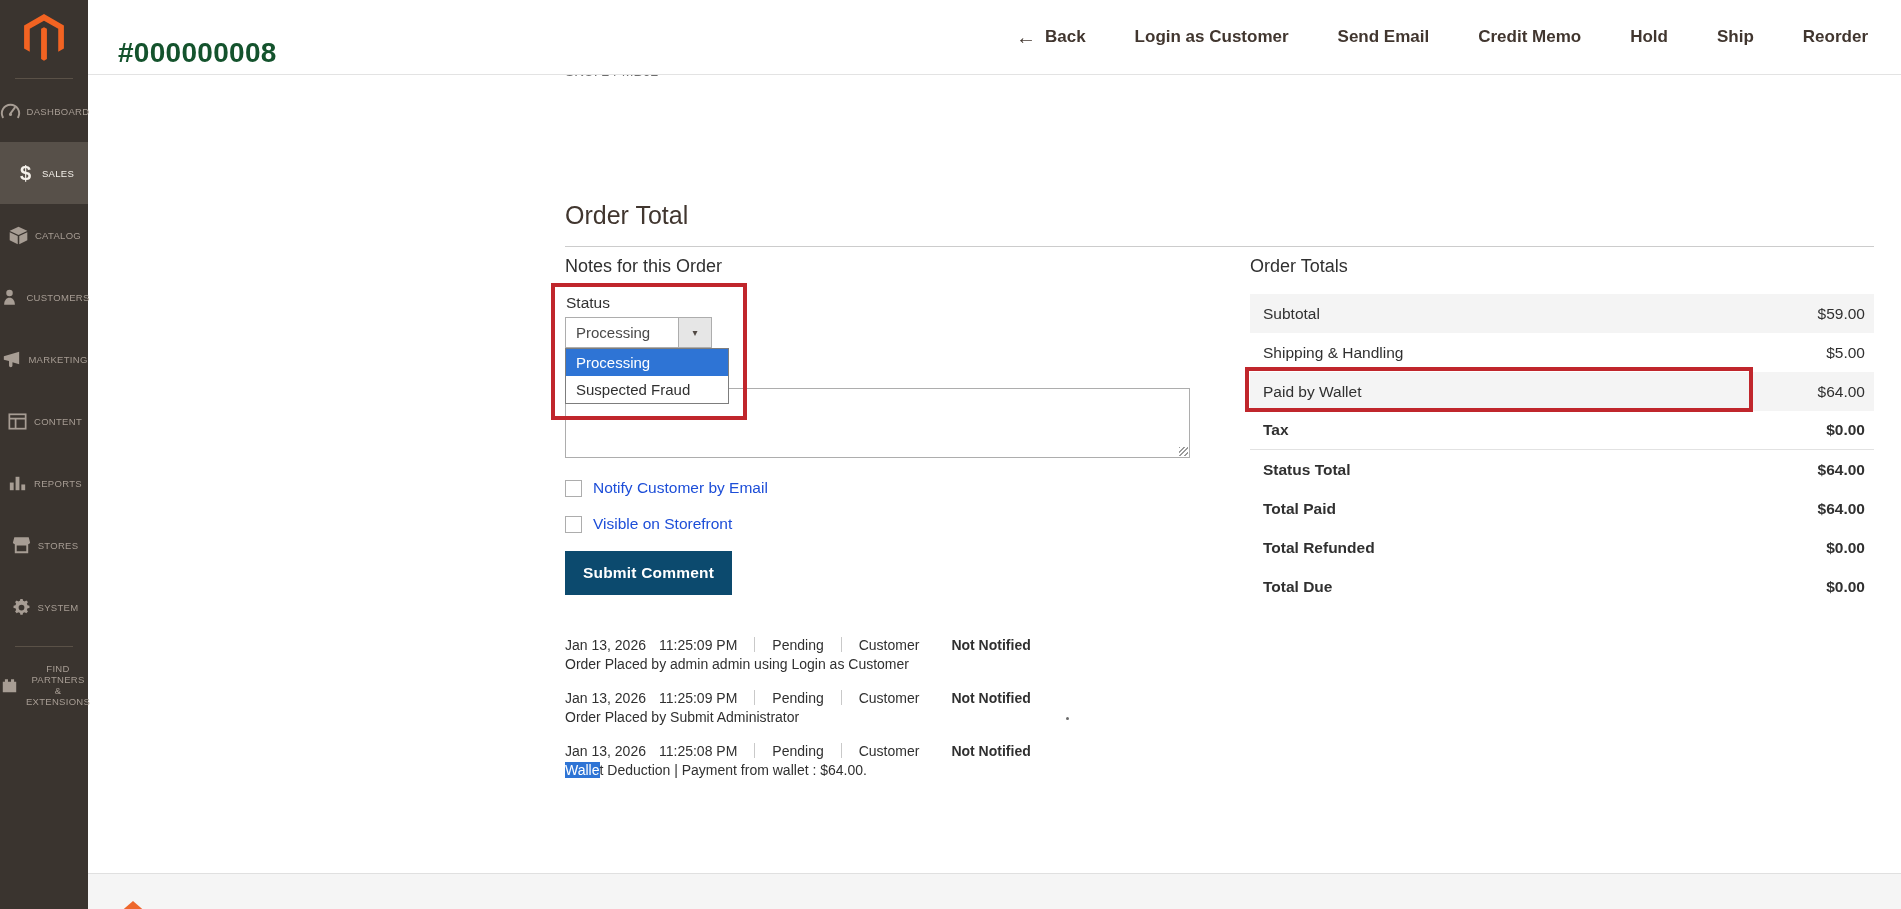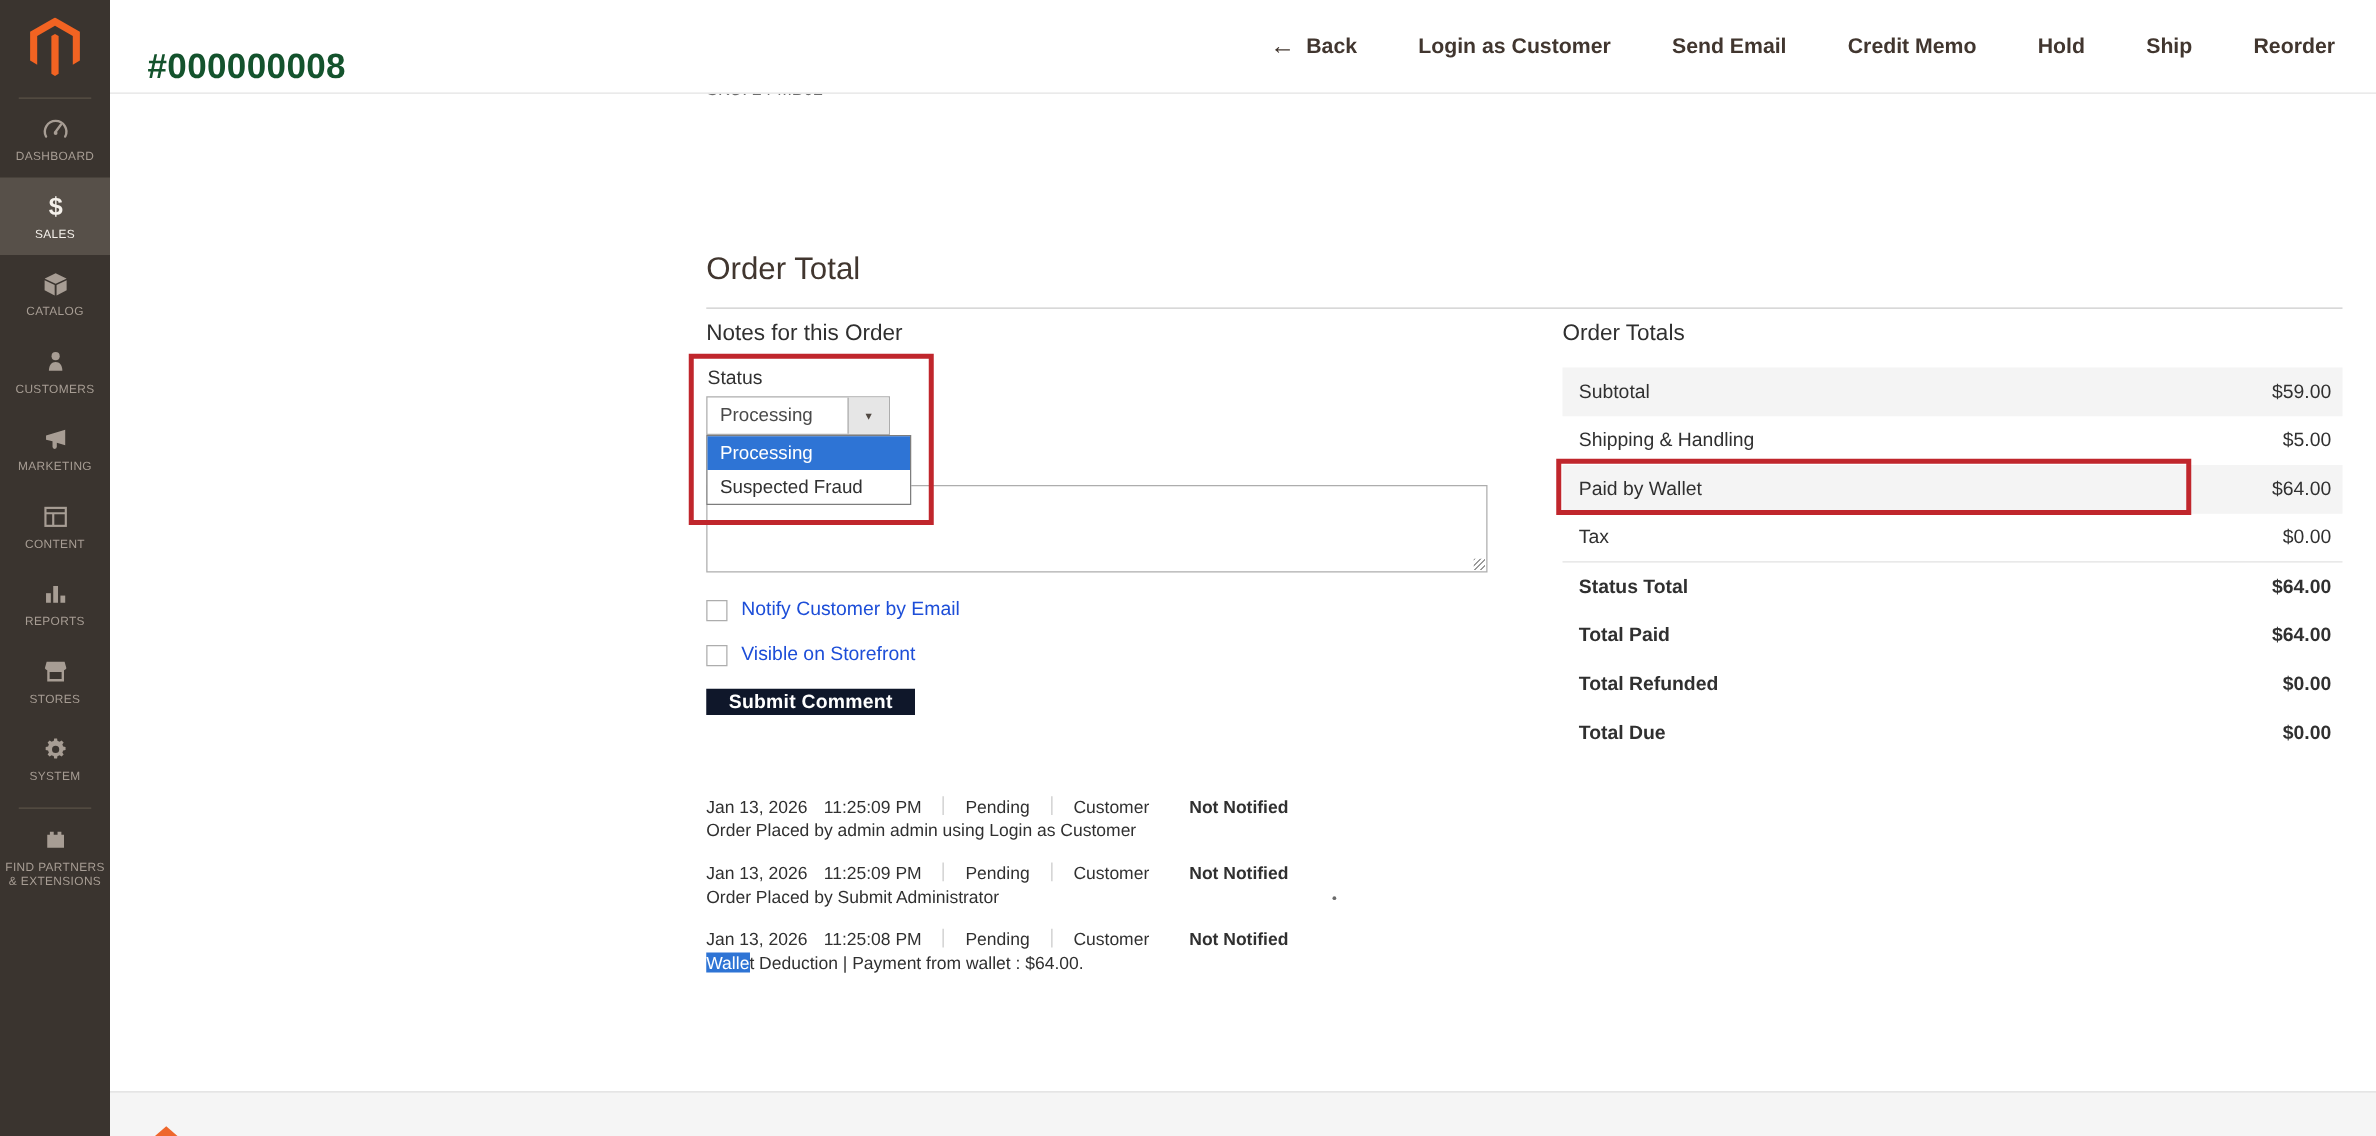--- a/index.html
+++ b/index.html
@@ -25,7 +25,7 @@
   .logo { height:75px; display:flex; align-items:center; justify-content:center; cursor:pointer; }
   .side-divider { width:58px; margin:3px auto 0; border-top:1px solid #5a5147; }
   .nav { position:absolute; top:80px; left:0; right:0; }
-  .nav-item { height:62px; display:flex; flex-direction:column; align-items:center; justify-content:center; gap:5px; cursor:pointer; color:#a79d94; }
+  .nav-item { height:62px; display:flex; flex-direction:row; align-items:center; justify-content:center; gap:5px; cursor:pointer; color:#a79d94; }
   .nav-item.active { background:#575049; color:#f5f1eb; }
   .nav-icon { height:24px; display:flex; align-items:center; }
   .nav-icon svg { width:23px; height:23px; display:block; }

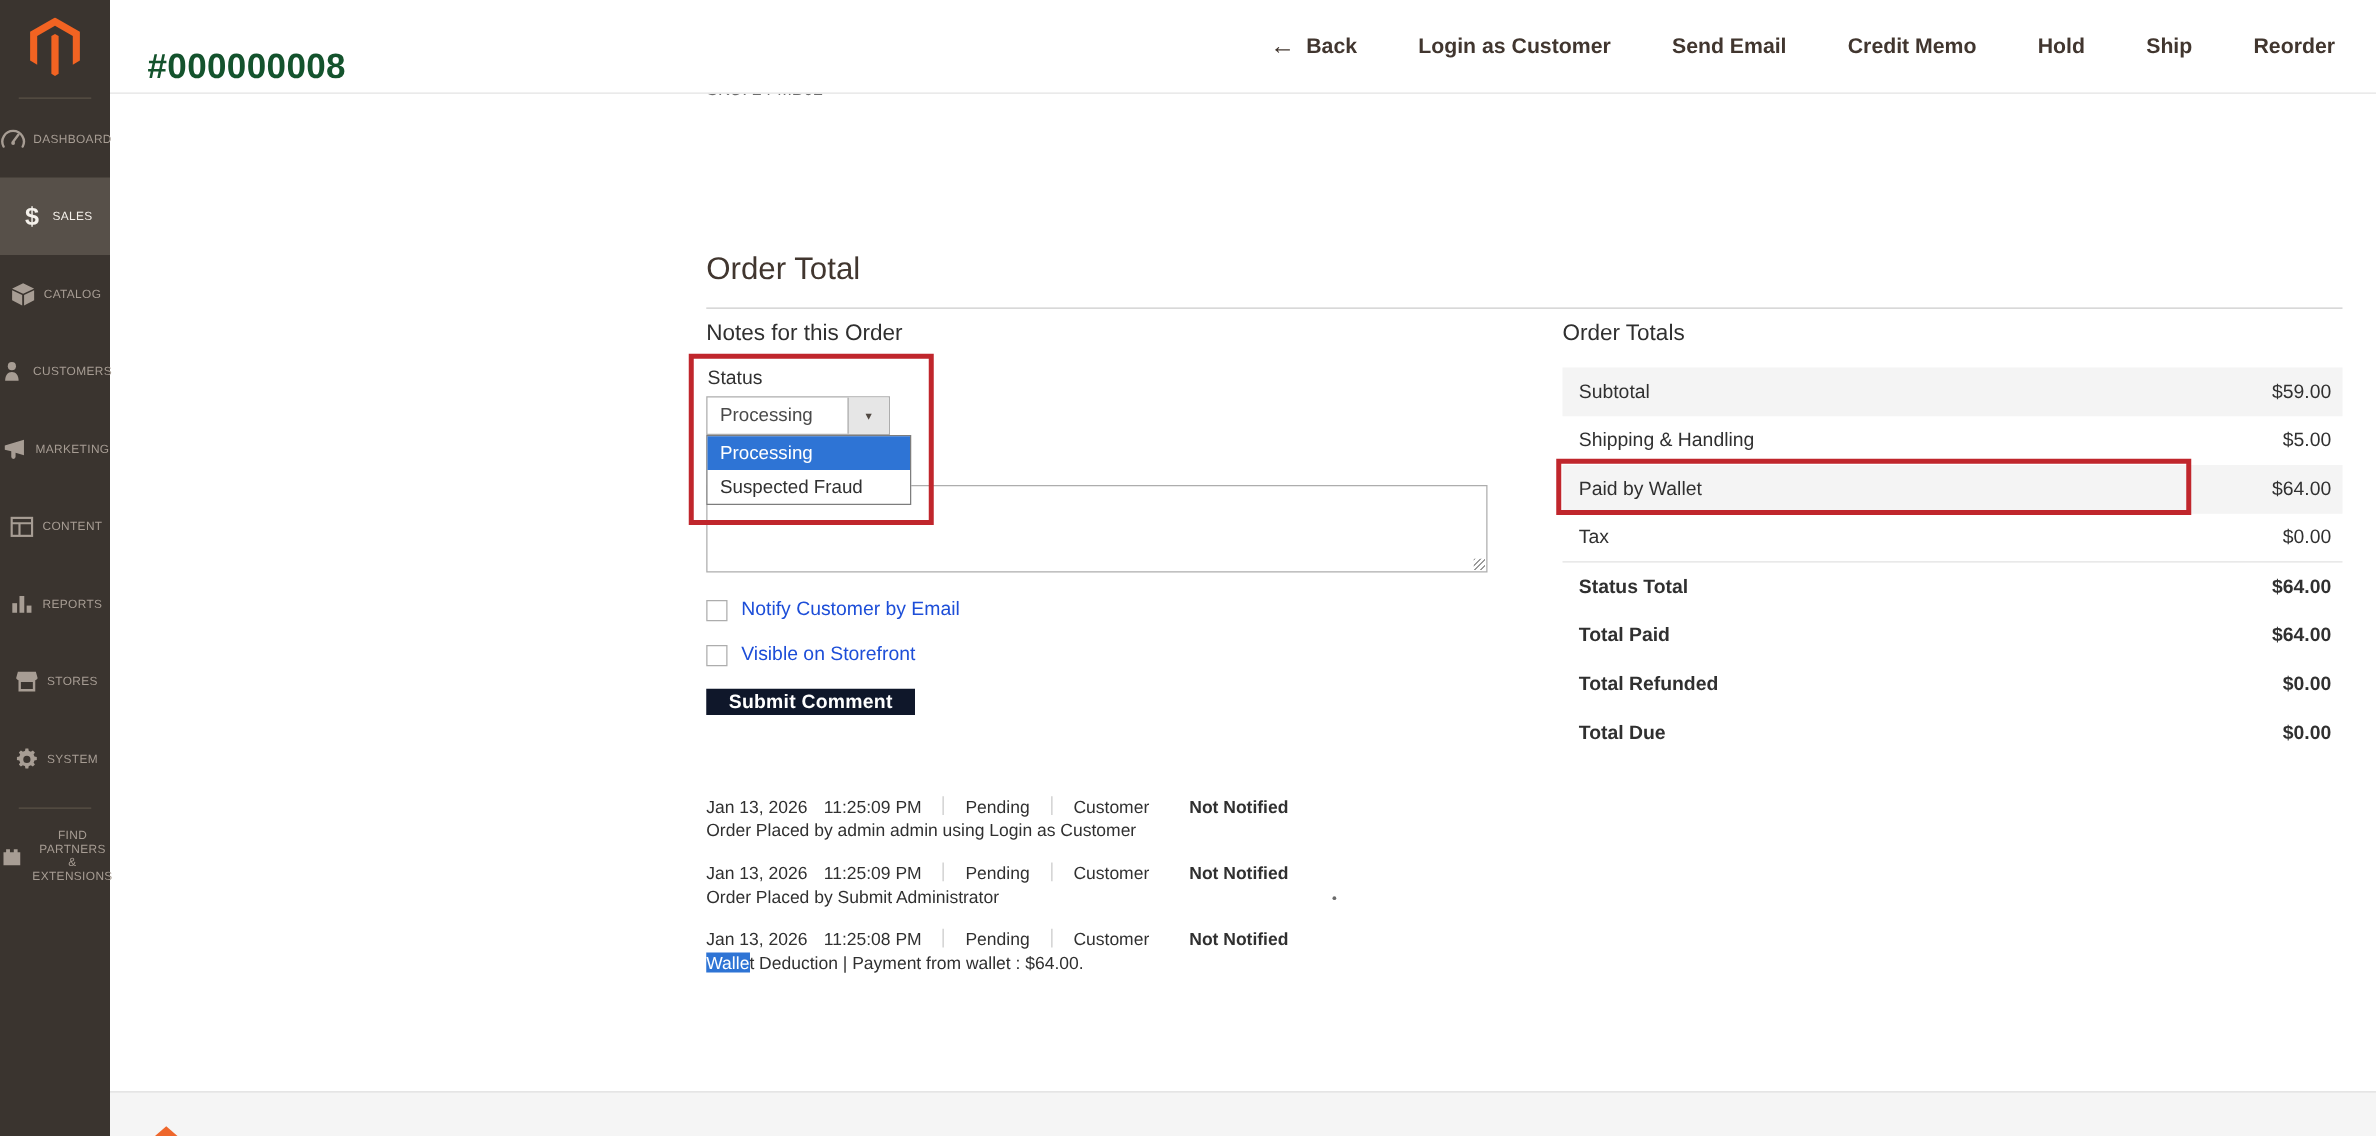--- a/index.html
+++ b/index.html
@@ -94,7 +94,7 @@
   .totals { position:absolute; left:1250px; top:294px; width:624px; font-size:15.5px; z-index:1; }
   .trow { height:39px; display:flex; align-items:center; padding:0 9px 0 13px; }
   .trow.shaded { background:#f4f4f4; }
-  .trow.tax-row { border-bottom:1px solid #e2e2e2; }
+  .trow.tax-row { border-bottom:1px solid #e2e2e2;font-weight:bold; }
   .trow.bold { font-weight:700; }
   .tval { margin-left:auto; }
 

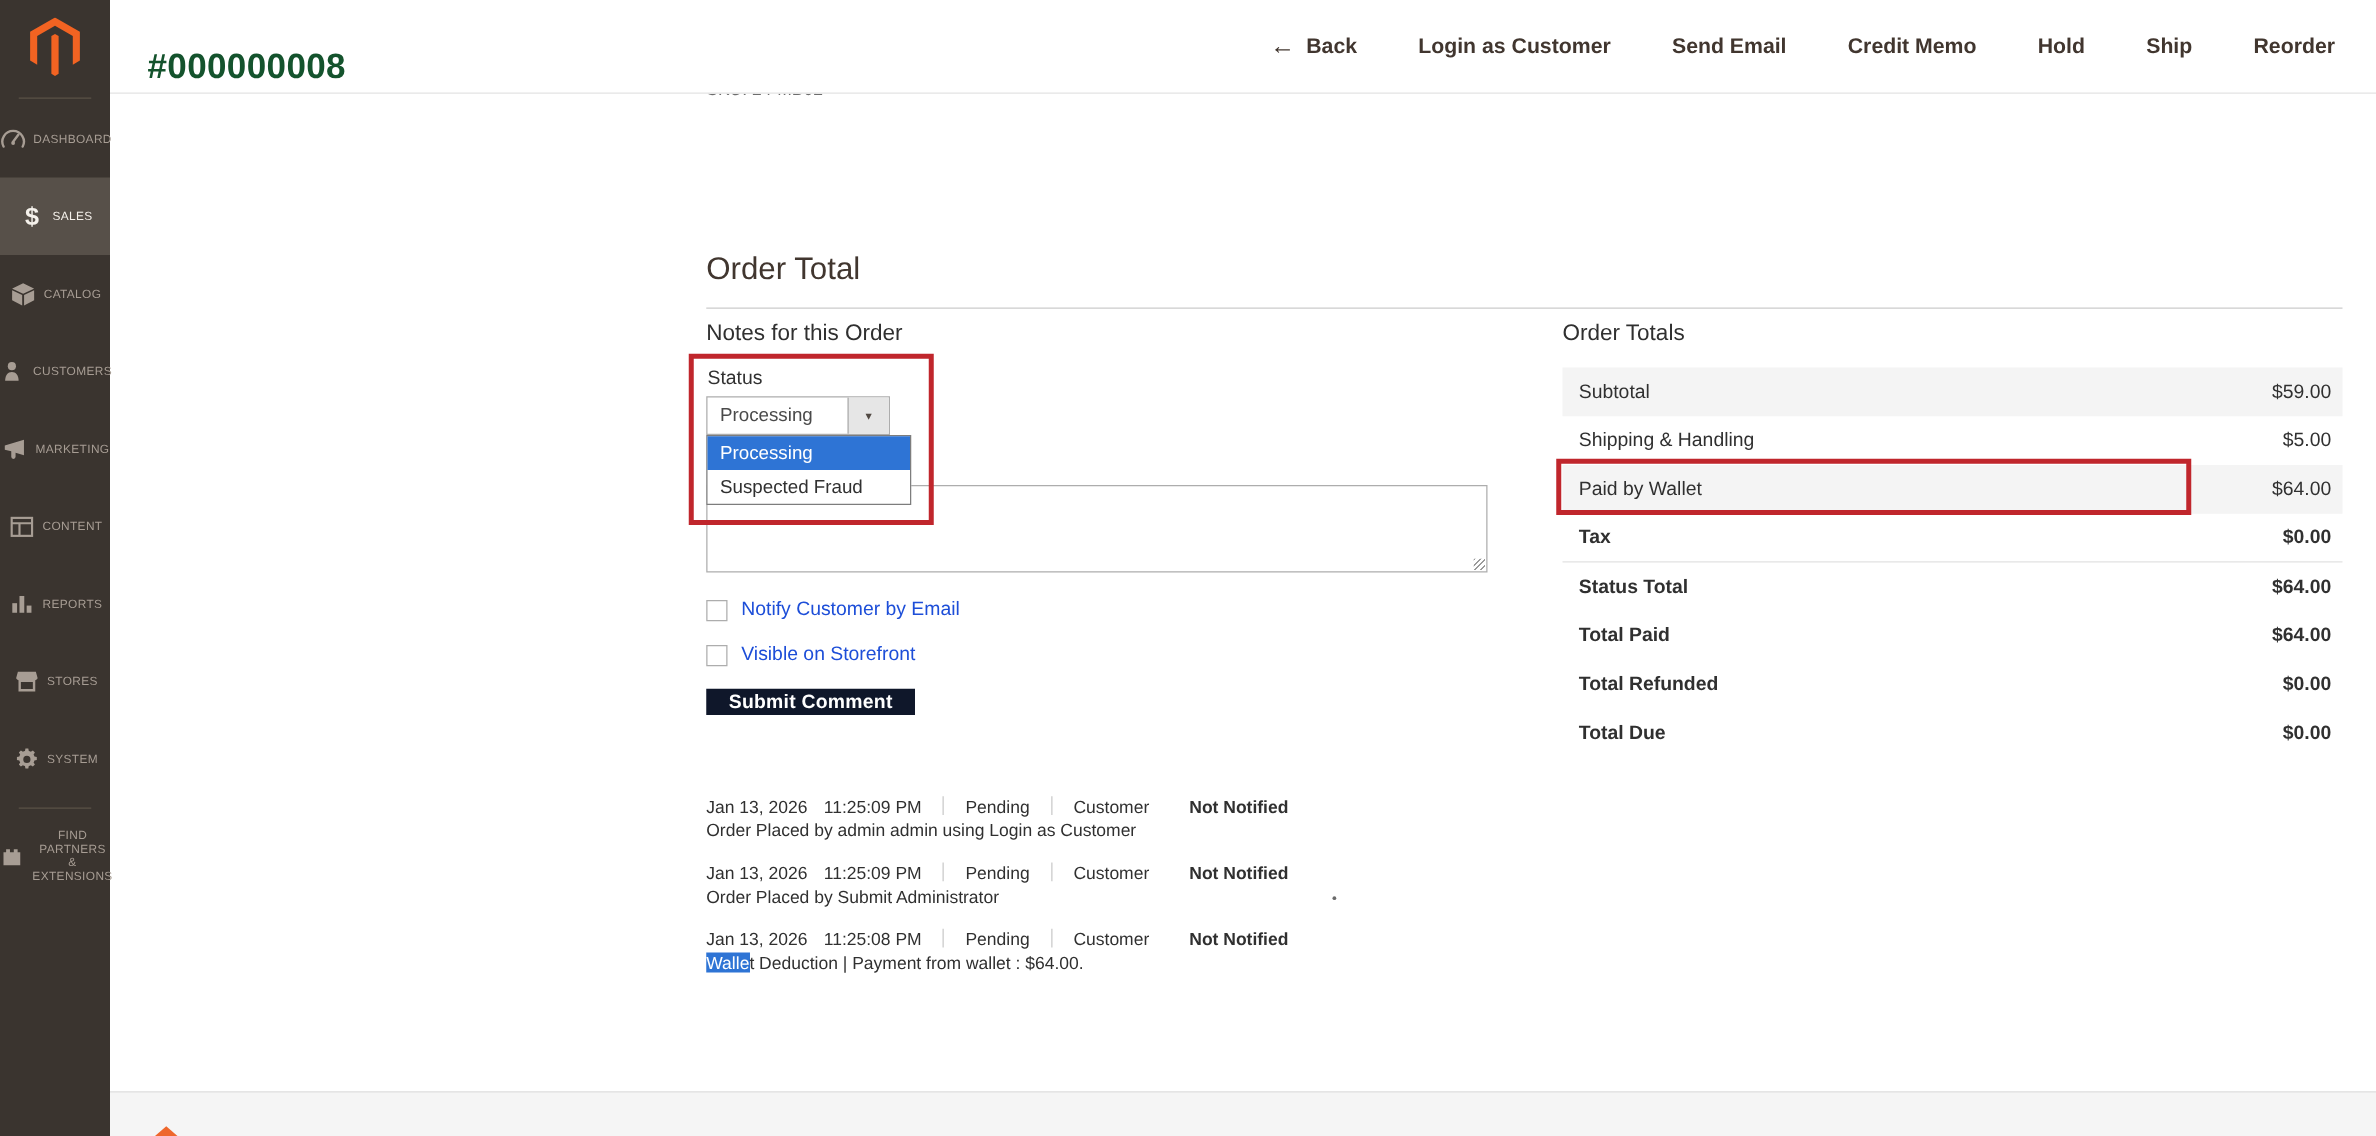--- a/index.html
+++ b/index.html
@@ -73,8 +73,8 @@
   .check-label { font-size:15.5px; color:#1d4ed8; cursor:pointer; }
 
   .submit-btn {
-    position:absolute; left:565px; top:551px; height:21px; padding:0 18px; z-index:1;
-    background:#0f172a; color:#fff; font-size:15.5px; font-weight:700; border:none;
+    position:absolute; left:565px; top:551px; height:44px; padding:0 18px; z-index:1;
+    background:#0c4a6e; color:#fff; font-size:15.5px; font-weight:700; border:none;
     font-family:inherit; cursor:pointer; letter-spacing:.2px;
   }
 

